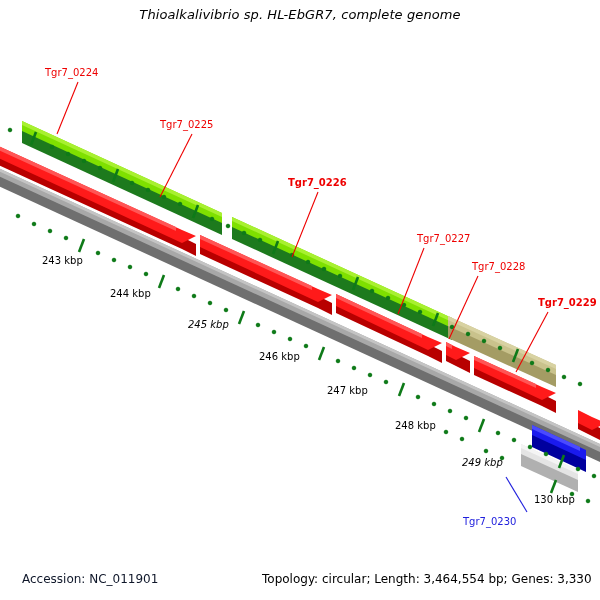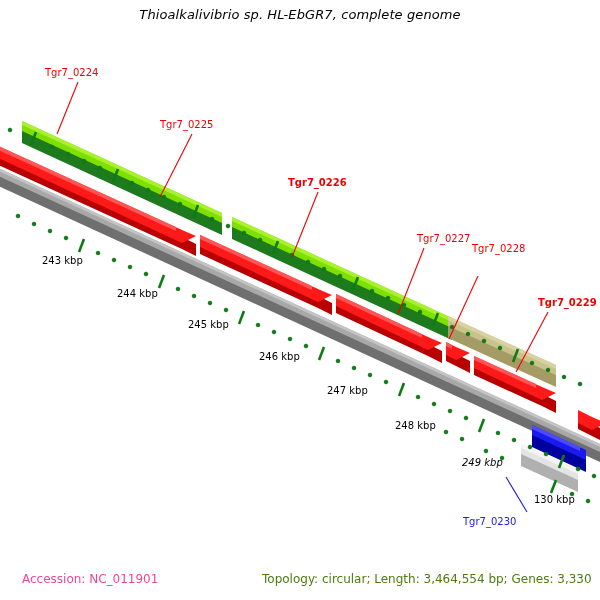--- a/index.html
+++ b/index.html
@@ -255,7 +255,7 @@
   <div class="gene-label" style="left:160px; top:119px;">Tgr7_0225</div>
   <div class="gene-label" style="left:288px; top:177px;font-weight:bold;">Tgr7_0226</div>
   <div class="gene-label" style="left:417px; top:233px;">Tgr7_0227</div>
-  <div class="gene-label" style="left:472px; top:243px;">Tgr7_0228</div>
+  <div class="gene-label" style="left:472px; top:261px;">Tgr7_0228</div>
   <div class="gene-label" style="left:538px; top:297px;font-weight:bold;">Tgr7_0229</div>
   <div class="gene-label blue-label" style="left:463px; top:516px;">Tgr7_0230</div>
 

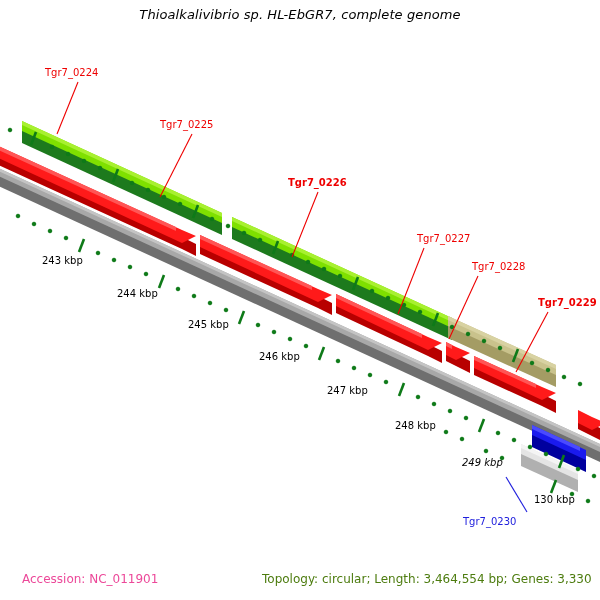--- a/index.html
+++ b/index.html
@@ -260,7 +260,7 @@
   <div class="gene-label blue-label" style="left:463px; top:516px;">Tgr7_0230</div>
 
   <div class="tick-label" style="left:42px;  top:255px;">243 kbp</div>
-  <div class="tick-label" style="left:117px; top:288px;text-align:center;">244 kbp</div>
+  <div class="tick-label" style="left:110px; top:288px;text-align:center;">244 kbp</div>
   <div class="tick-label" style="left:188px; top:319px;">245 kbp</div>
   <div class="tick-label" style="left:259px; top:351px;">246 kbp</div>
   <div class="tick-label" style="left:327px; top:385px;">247 kbp</div>

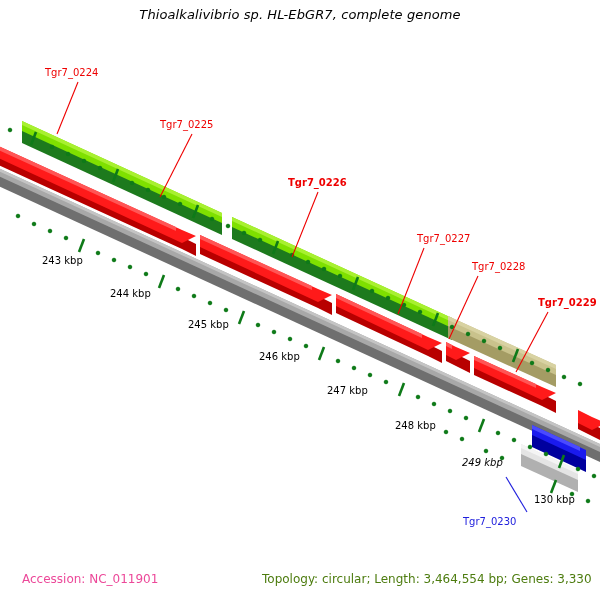--- a/index.html
+++ b/index.html
@@ -261,7 +261,7 @@
 
   <div class="tick-label" style="left:42px;  top:255px;">243 kbp</div>
   <div class="tick-label" style="left:110px; top:288px;text-align:center;">244 kbp</div>
-  <div class="tick-label" style="left:188px; top:319px;">245 kbp</div>
+  <div class="tick-label" style="left:188px; top:319px;font-style:italic;">245 kbp</div>
   <div class="tick-label" style="left:259px; top:351px;">246 kbp</div>
   <div class="tick-label" style="left:327px; top:385px;">247 kbp</div>
   <div class="tick-label" style="left:395px; top:420px;">248 kbp</div>

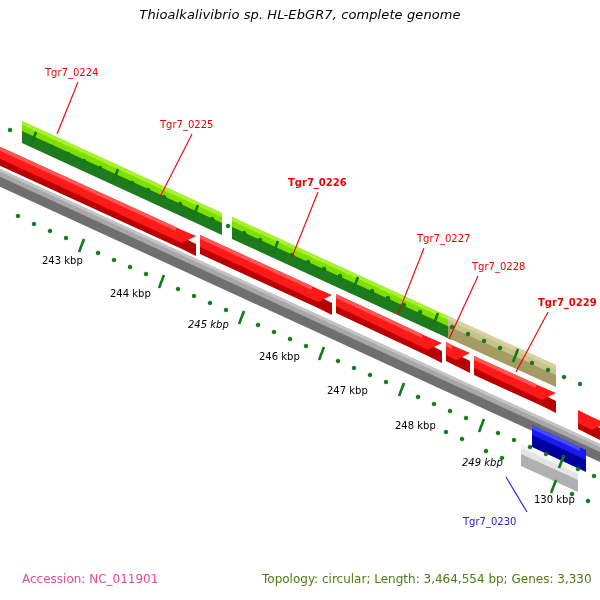--- a/index.html
+++ b/index.html
@@ -36,7 +36,7 @@
     left: 22px;
     top: 572px;
     font-size: 12px;
-    color: #ec4899;
+    color: #0f172a;
   }
   .footer-right {
     position: absolute;

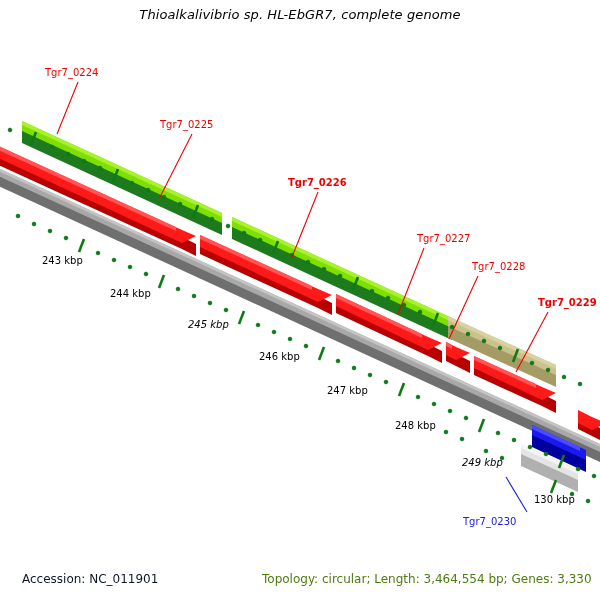--- a/index.html
+++ b/index.html
@@ -43,7 +43,7 @@
     left: 262px;
     top: 572px;
     font-size: 12px;
-    color: #4d7c0f;
+    color: #000000;
   }
   .gene-label {
     position: absolute;

